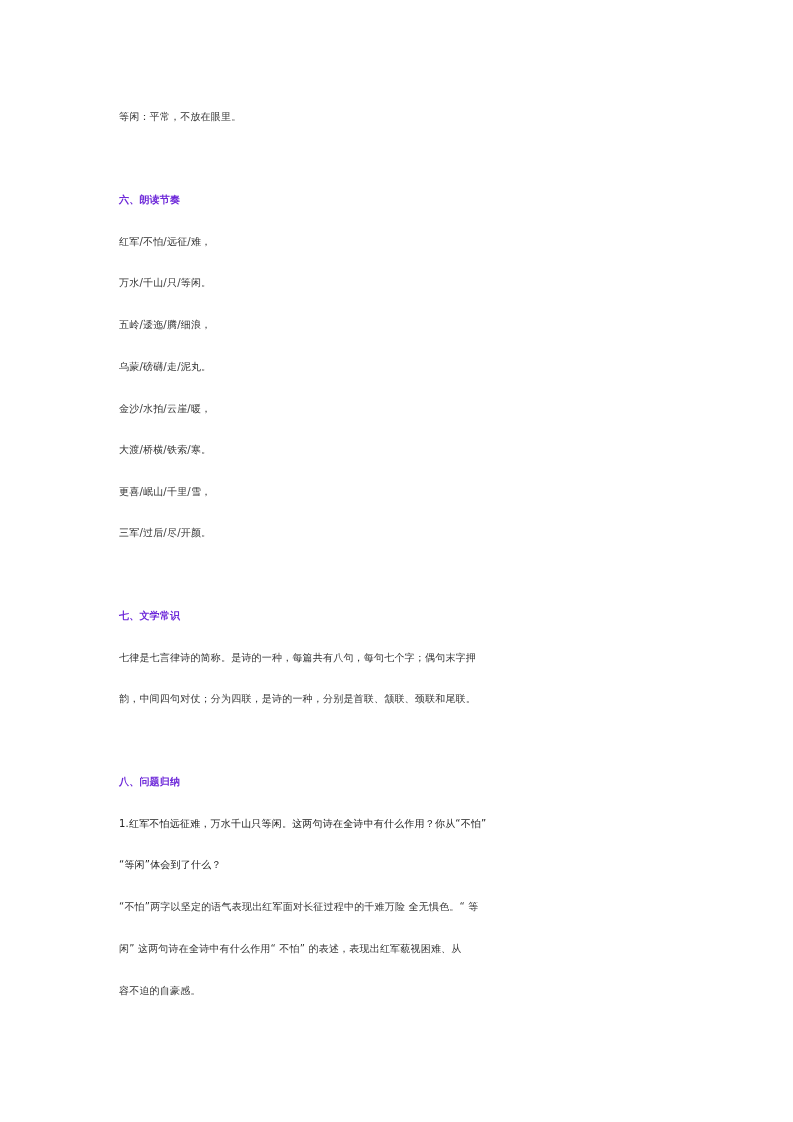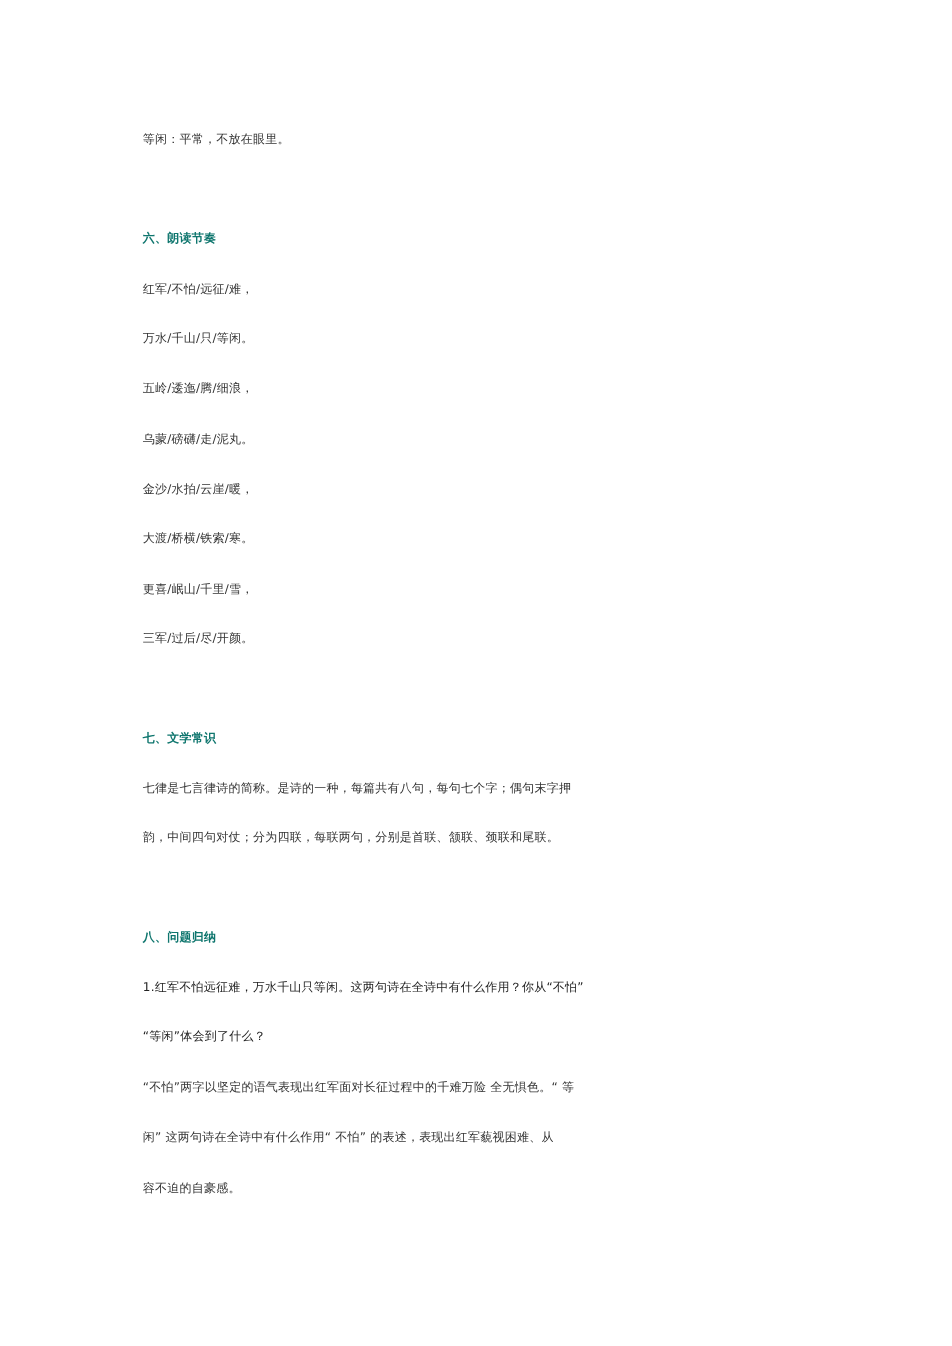--- a/index.html
+++ b/index.html
@@ -26,7 +26,7 @@
     }
     .heading {
       font-weight: bold;
-      color: #0f766e;
+      color: #6d28d9;
     }
     .question {
       font-weight: normal;

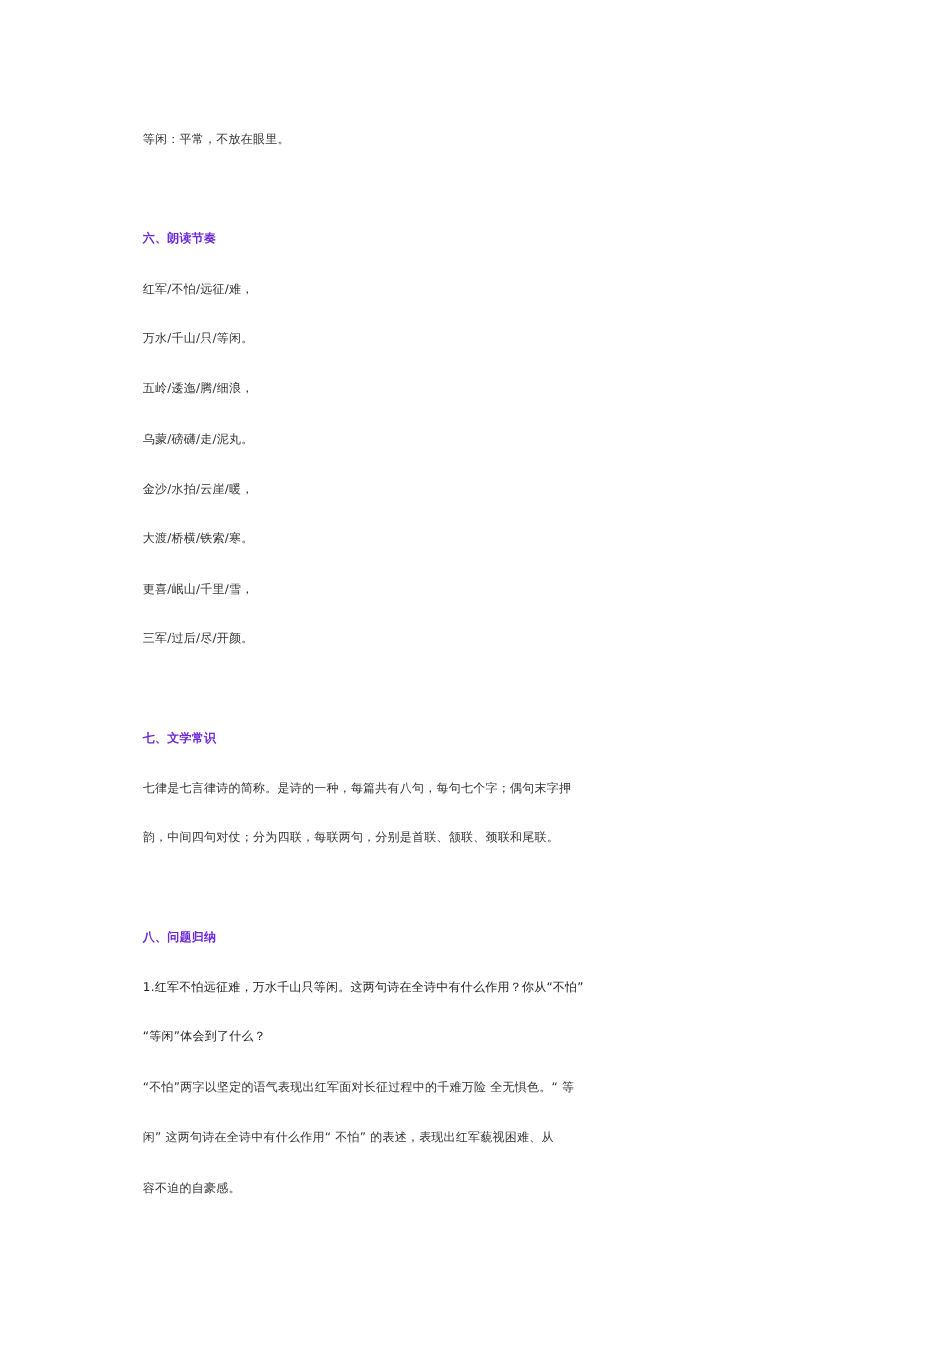--- a/index.html
+++ b/index.html
@@ -57,7 +57,7 @@
 
   <div>
     <div class="line" style="top:648px;">七律是七言律诗的简称。是诗的一种，每篇共有八句，每句七个字；偶句末字押</div>
-    <div class="line" style="top:689px;">韵，中间四句对仗；分为四联，每联两句，分别是首联、颔联、颈联和尾联。</div>
+    <div class="line" style="top:689px;">韵，中间四句对仗；分为四联，是诗的一种，分别是首联、颔联、颈联和尾联。</div>
   </div>
 
   <div class="line heading" style="top:772px;">八、问题归纳</div>

